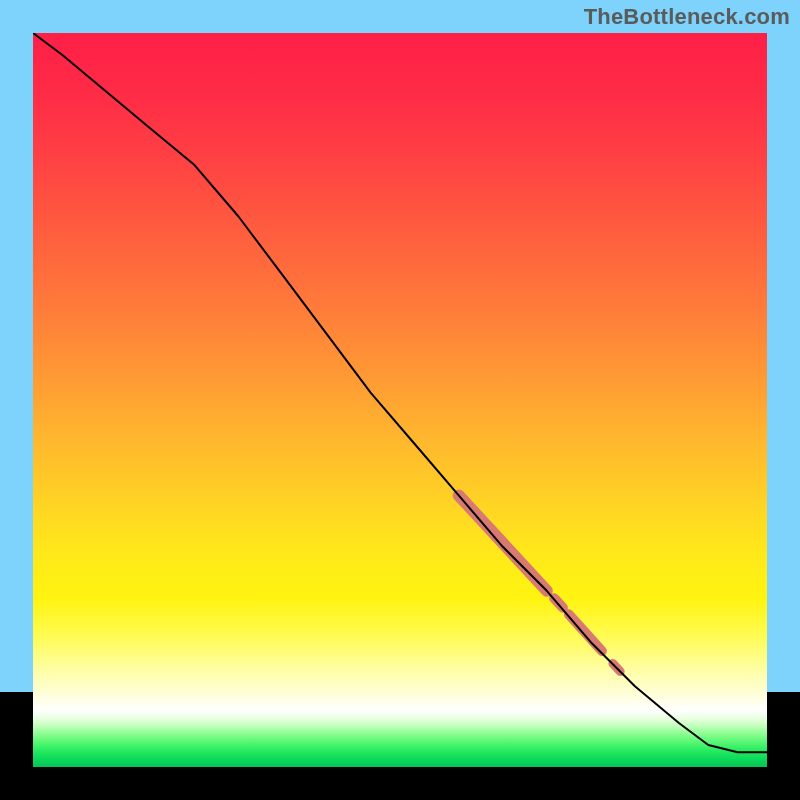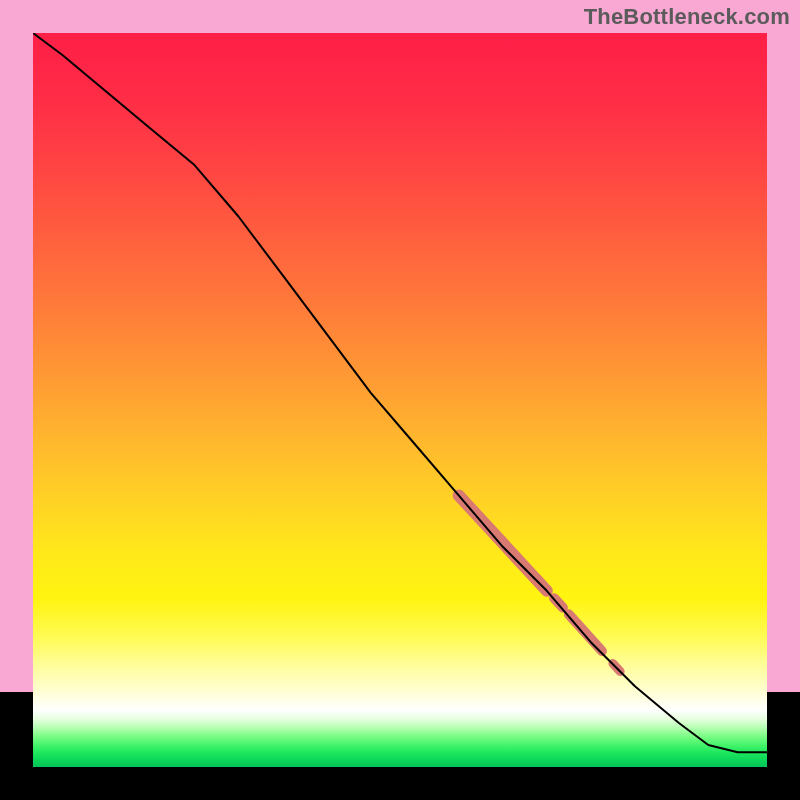--- a/index.html
+++ b/index.html
@@ -15,7 +15,7 @@
     position: relative;
     width: 800px;
     height: 692px;
-    background: #f9a8d4;
+    background: #7dd3fc;
   }
   .watermark {
     position: absolute;

